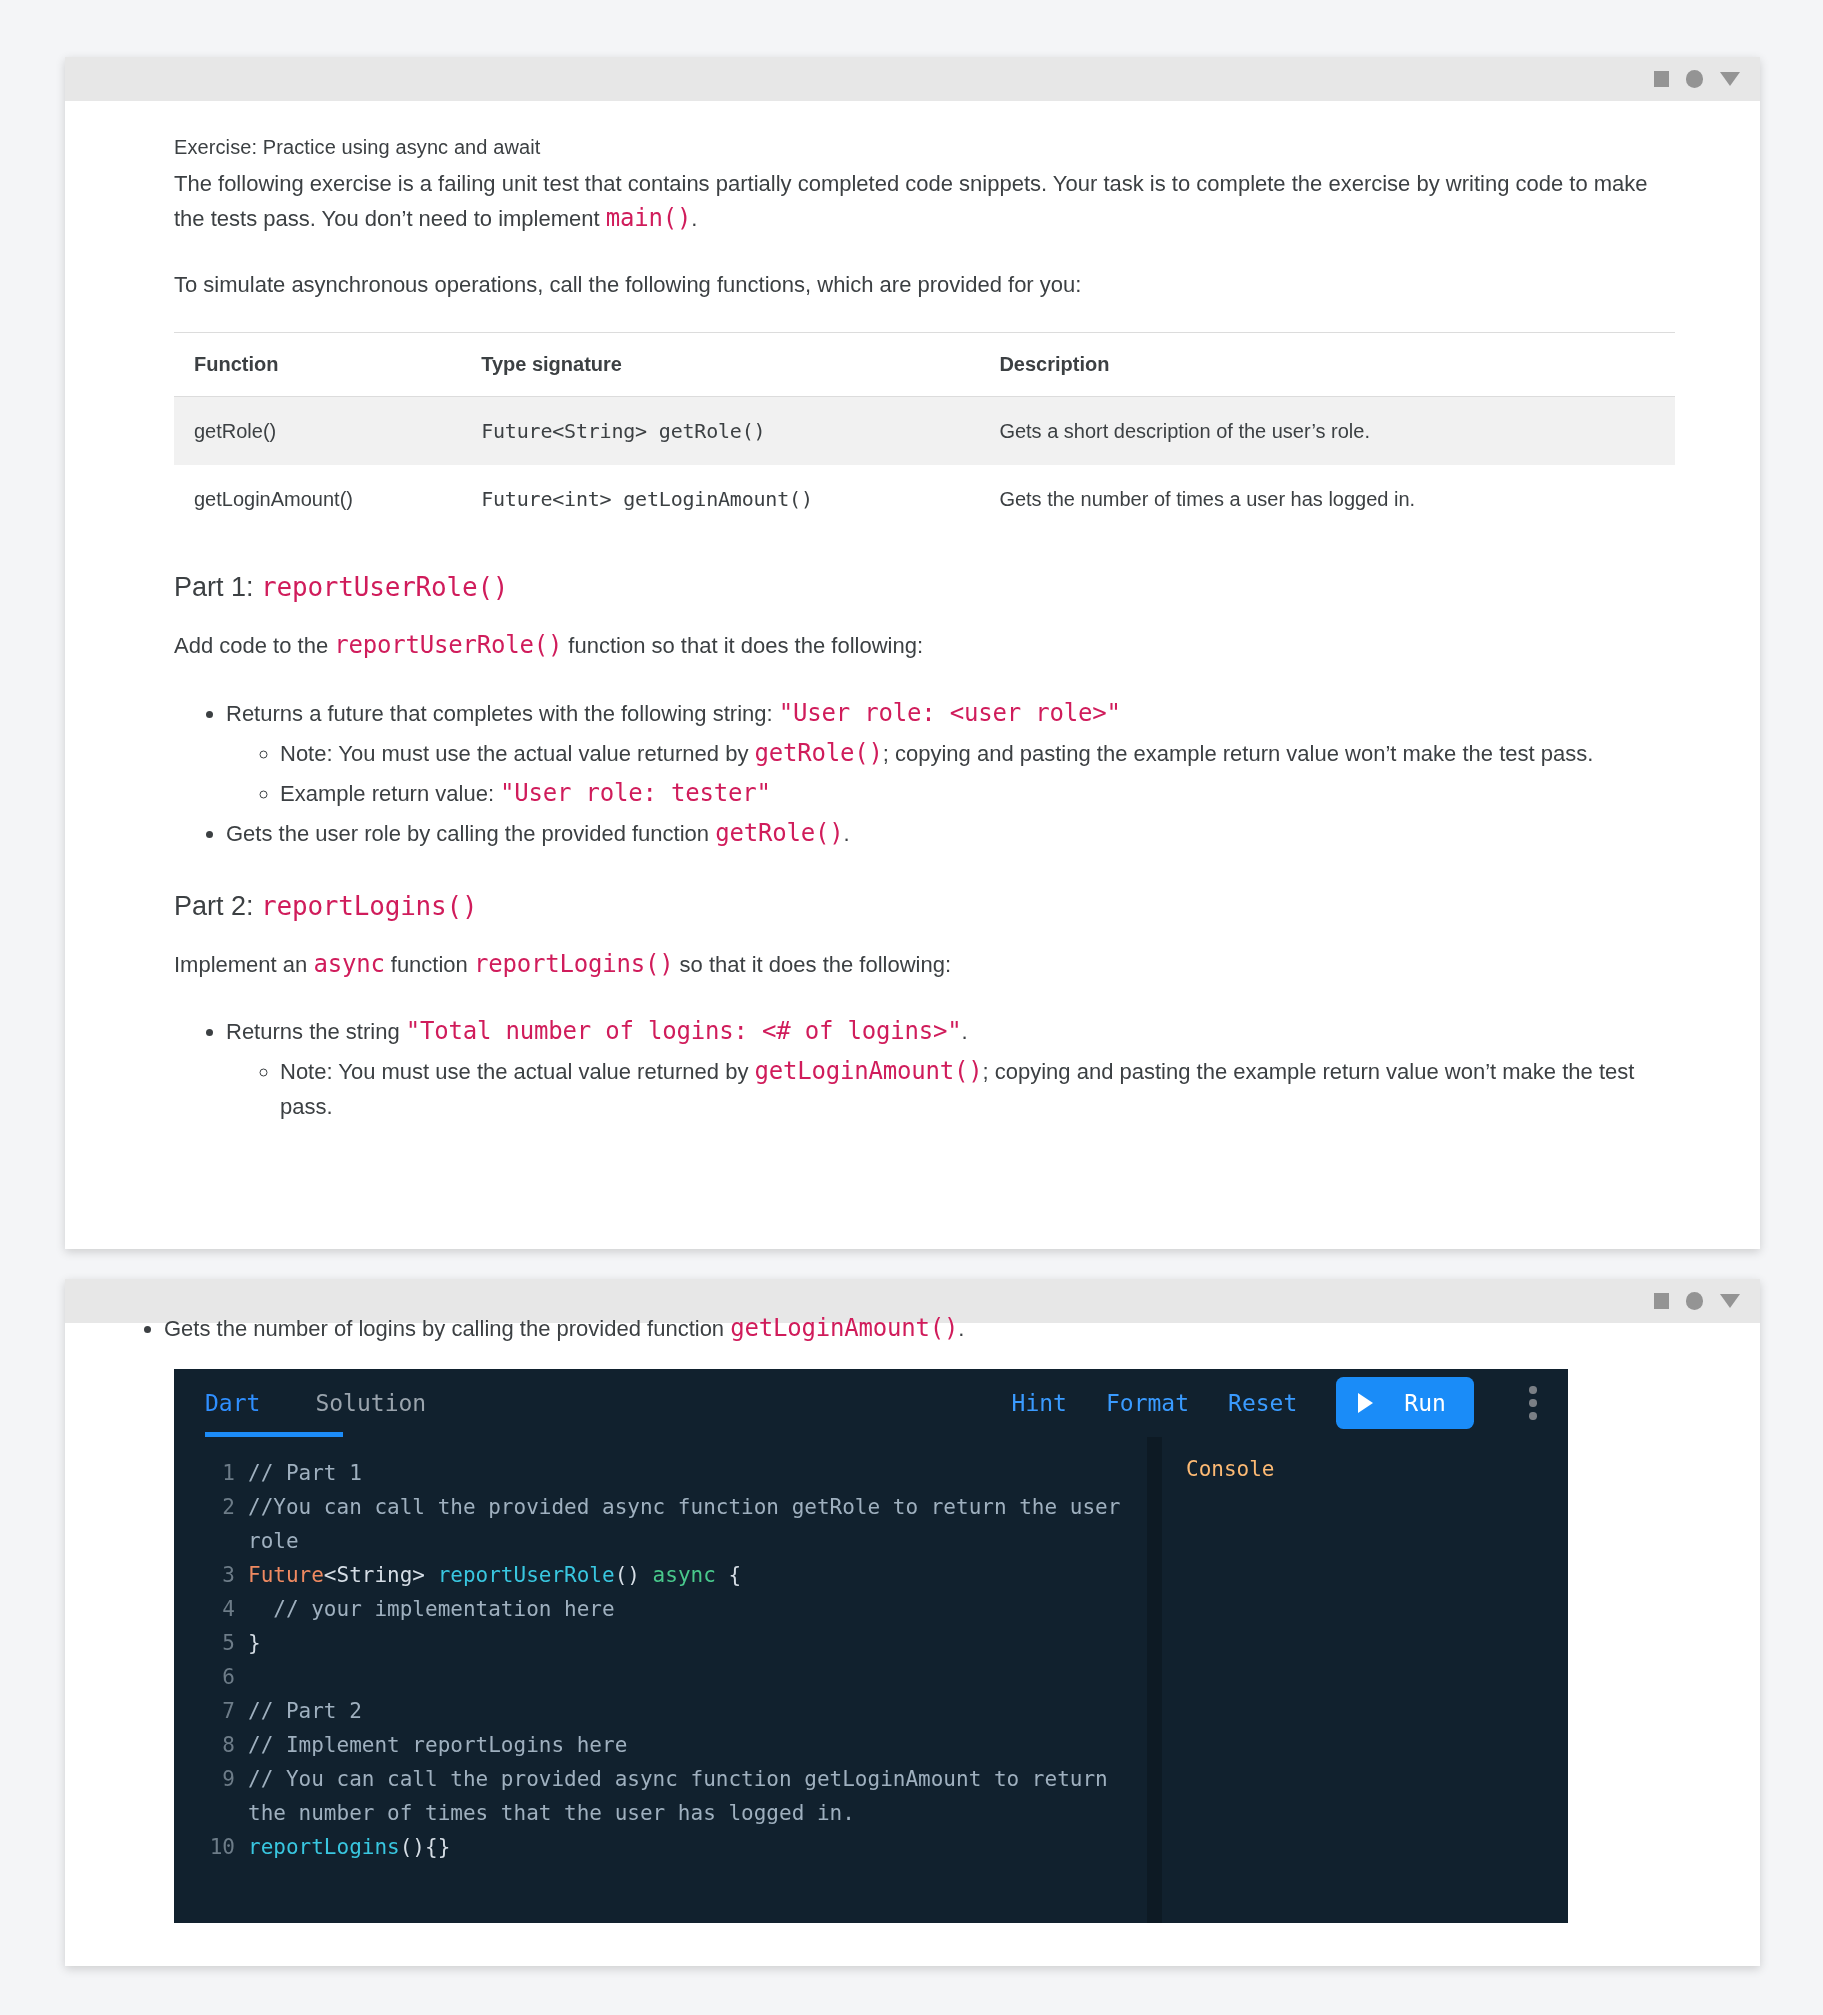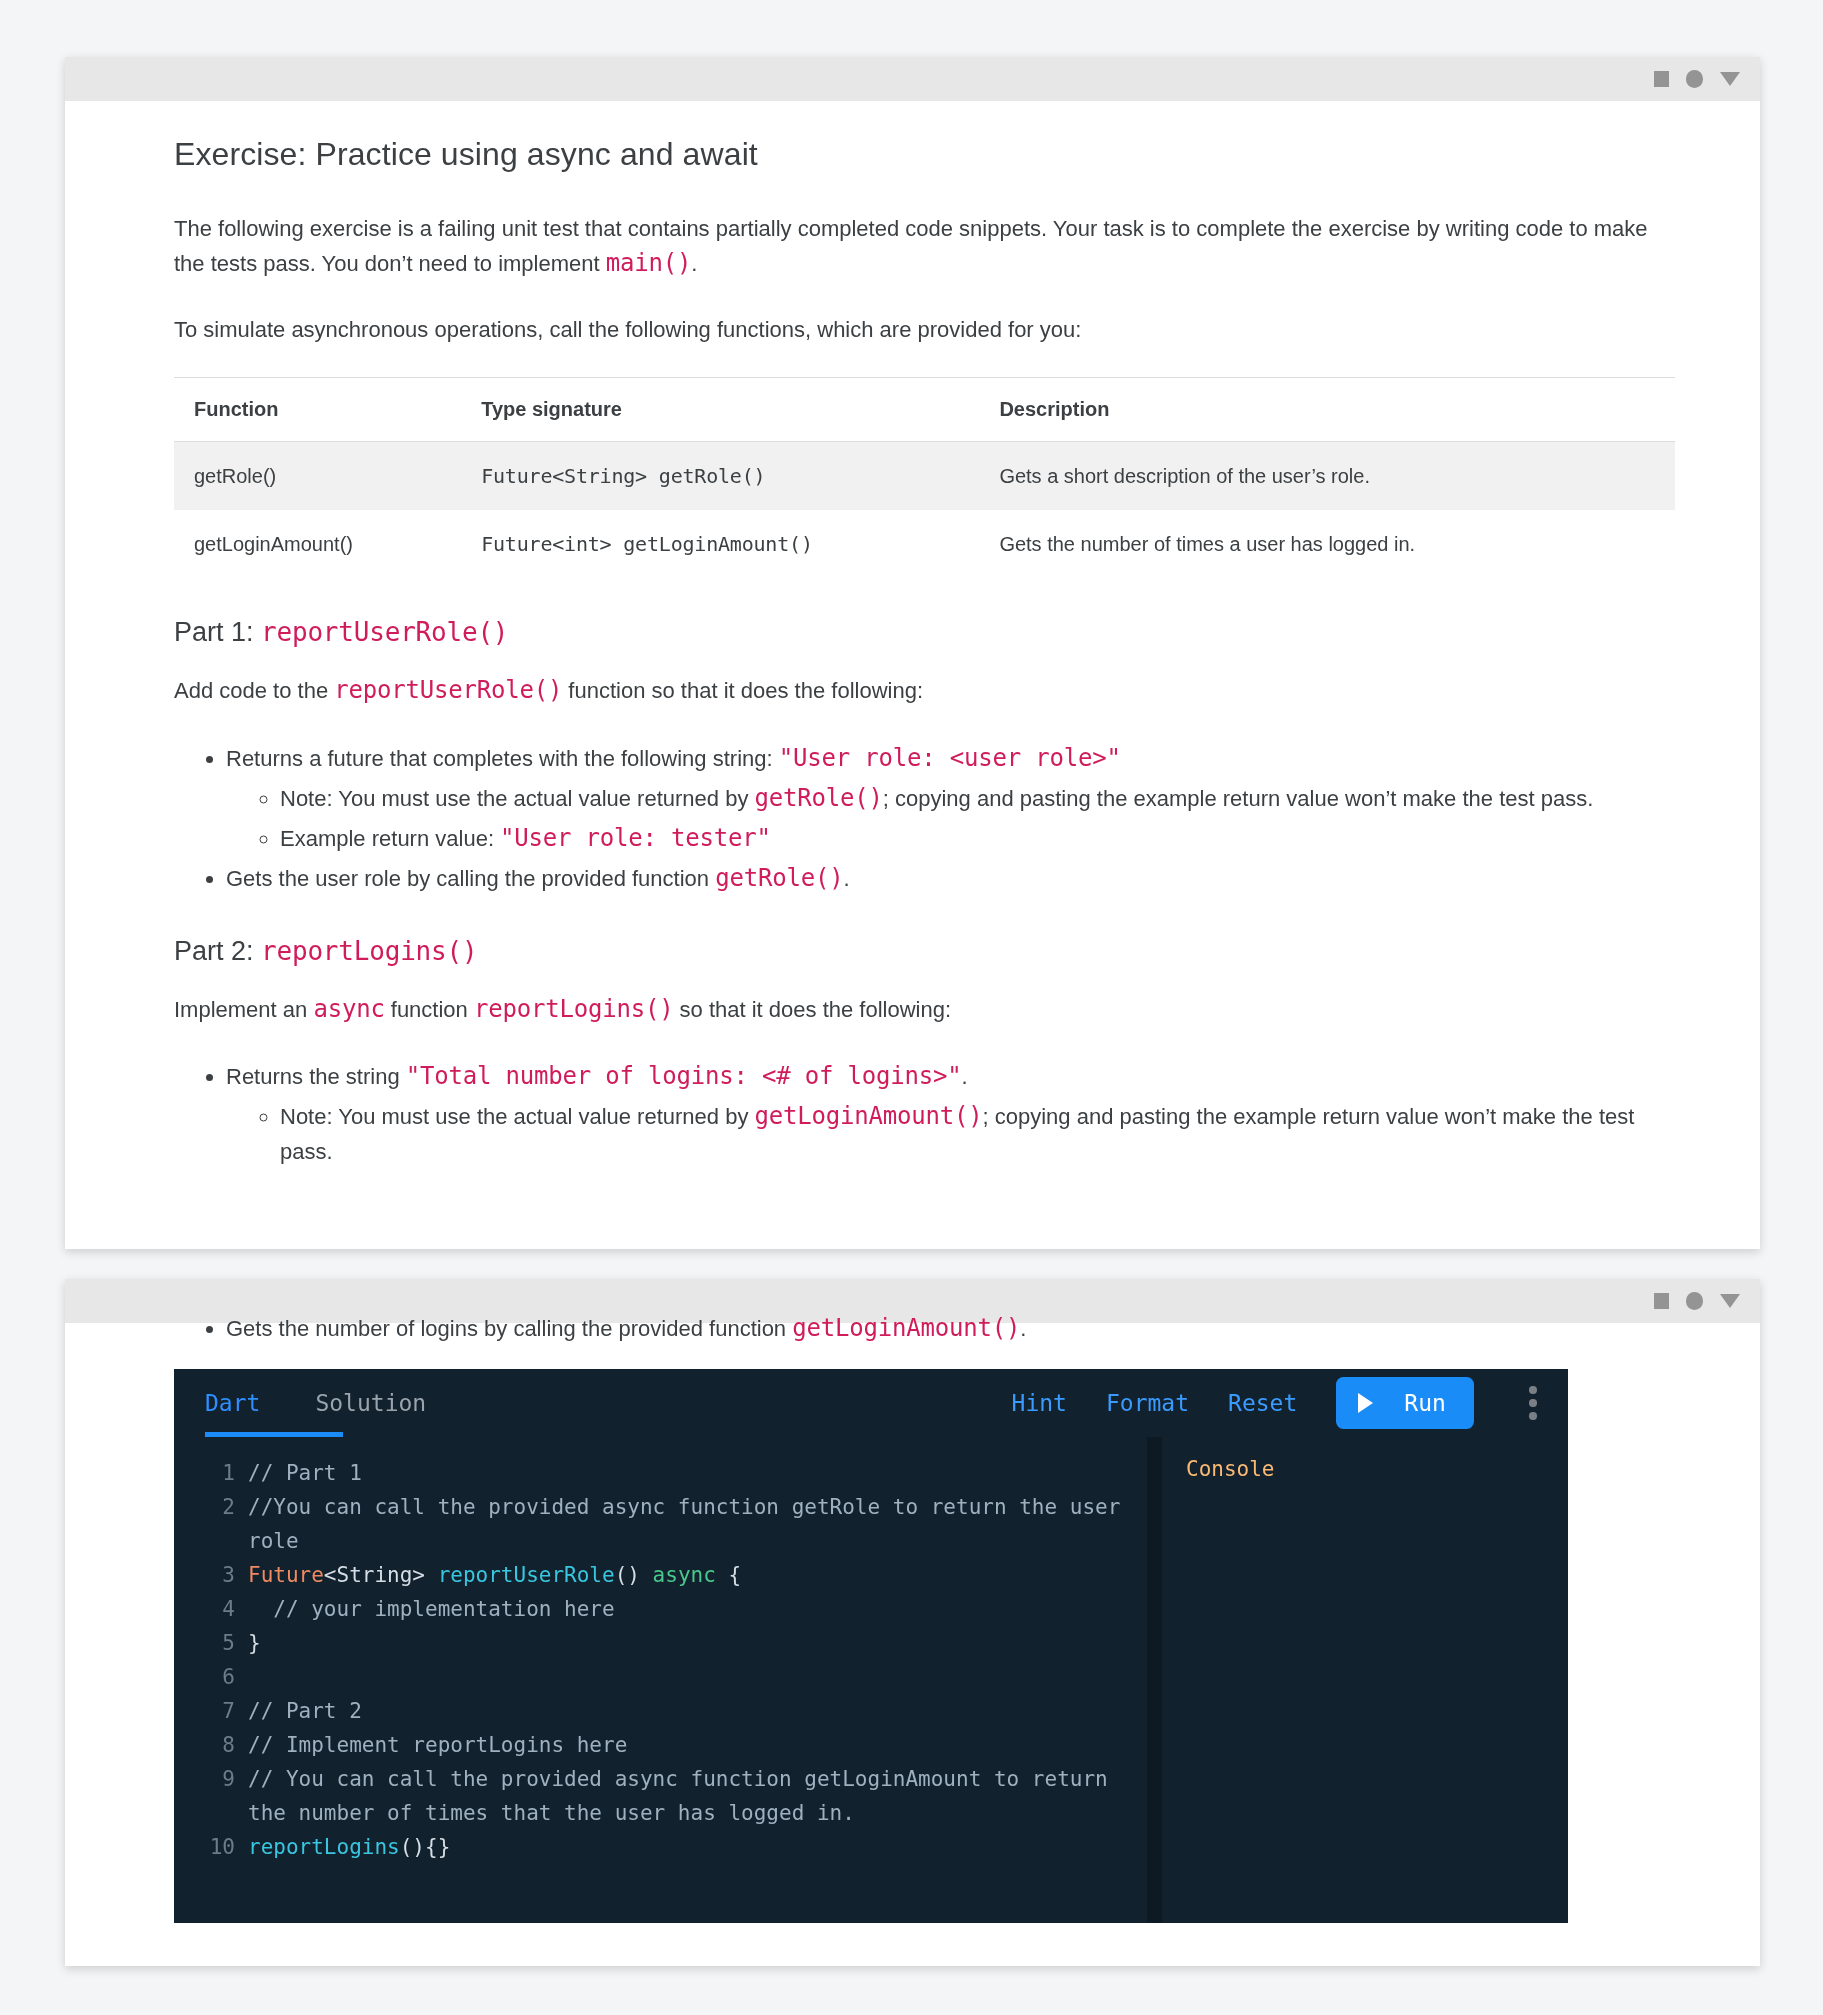--- a/index.html
+++ b/index.html
@@ -72,10 +72,10 @@
   .doc-inner { padding: 35px 85px 0 109px; }
 
   h1.exercise-title {
-    font-size: 32px;
+    font-size: 20px;
     font-weight: 400;
     color: #3c4043;
-    margin: 0 0 39px 0;
+    margin: 0 0 8px 0;
     letter-spacing: 0.1px;
   }
   p.para {

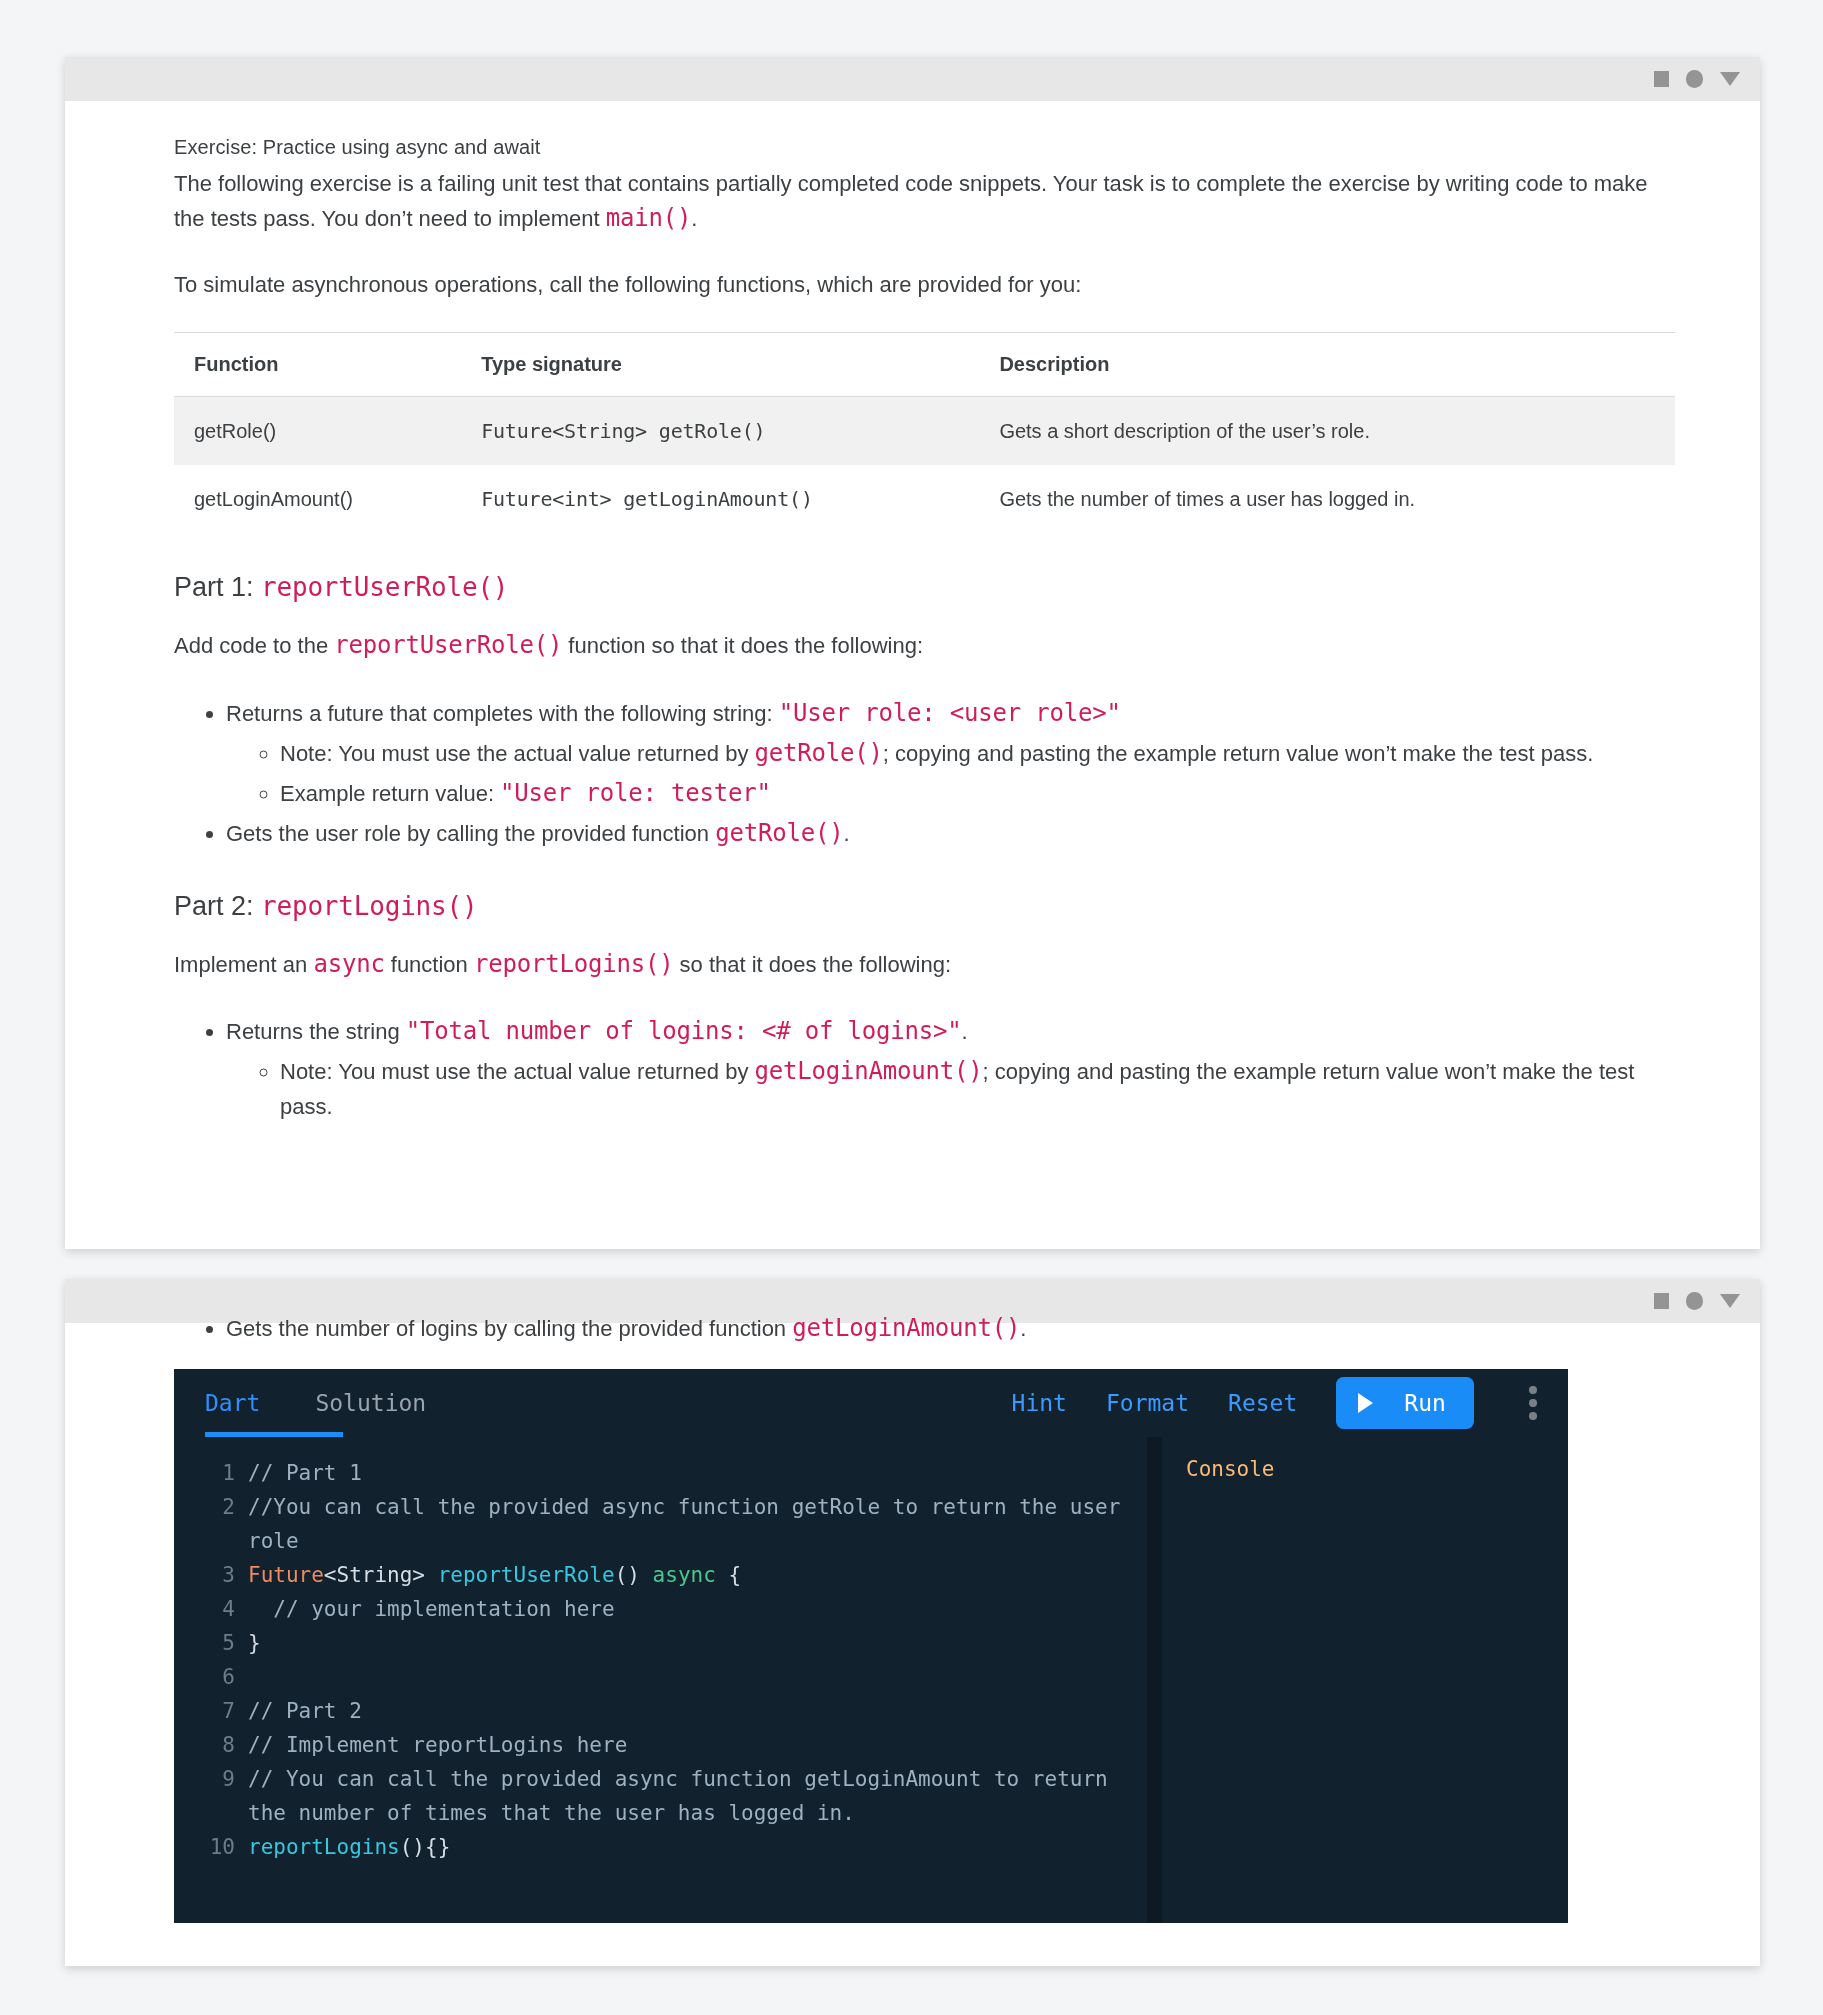--- a/index.html
+++ b/index.html
@@ -142,7 +142,7 @@
 
   
   .scrap {
-    padding: 0 85px 0 109px;
+    padding: 0 85px 0 47px;
     margin-top: -13px;
     height: 39px;
     overflow: hidden;

